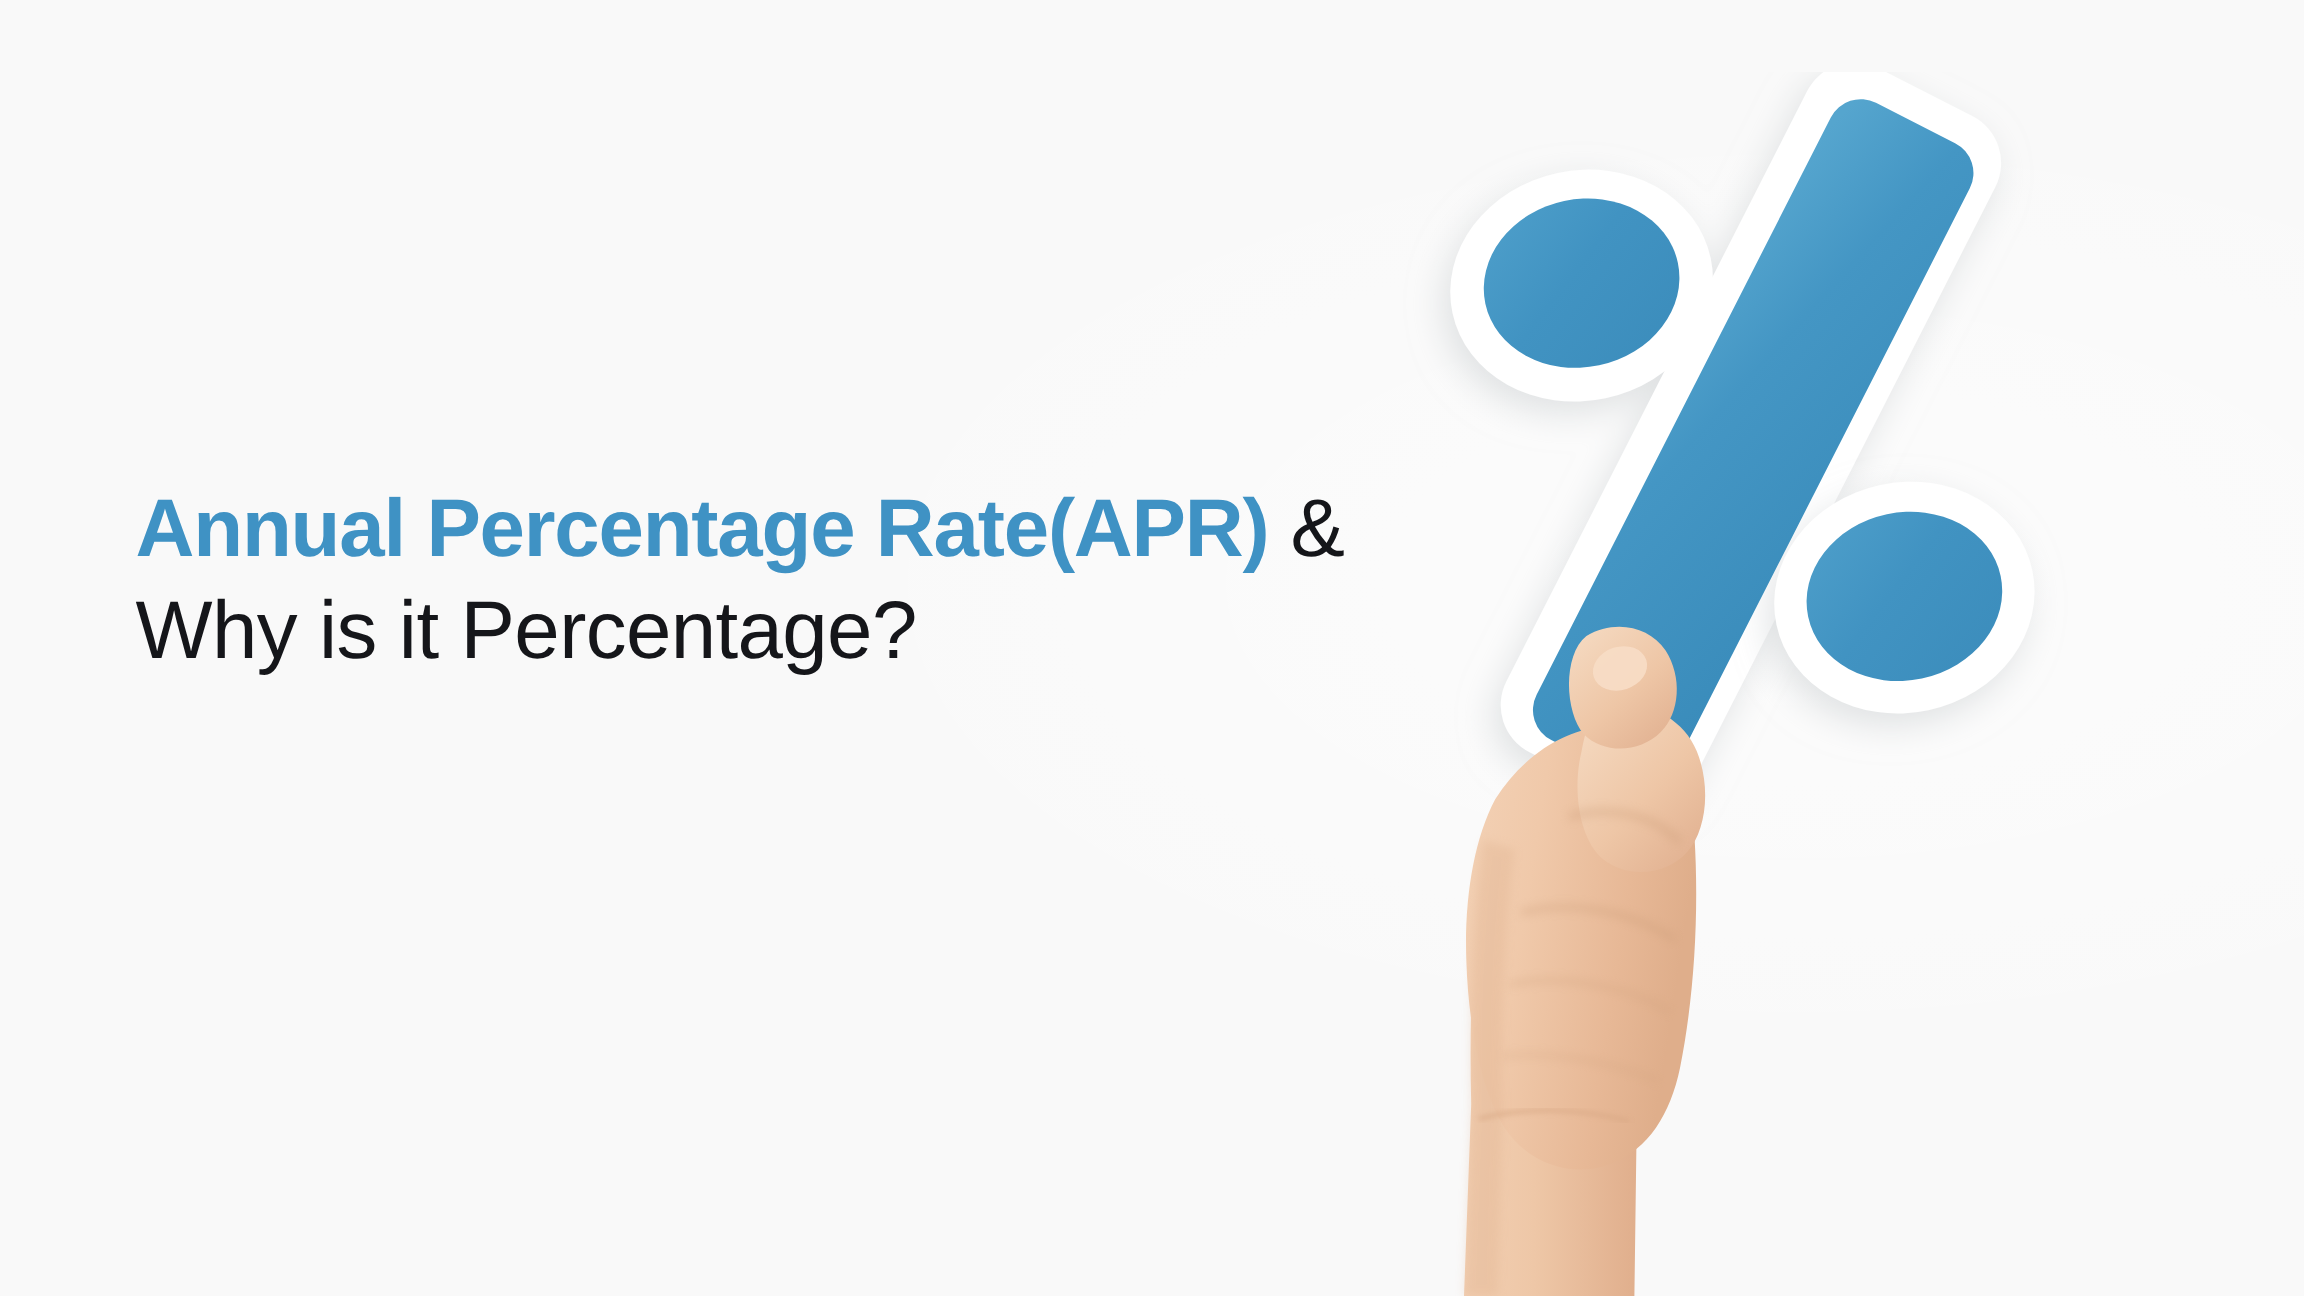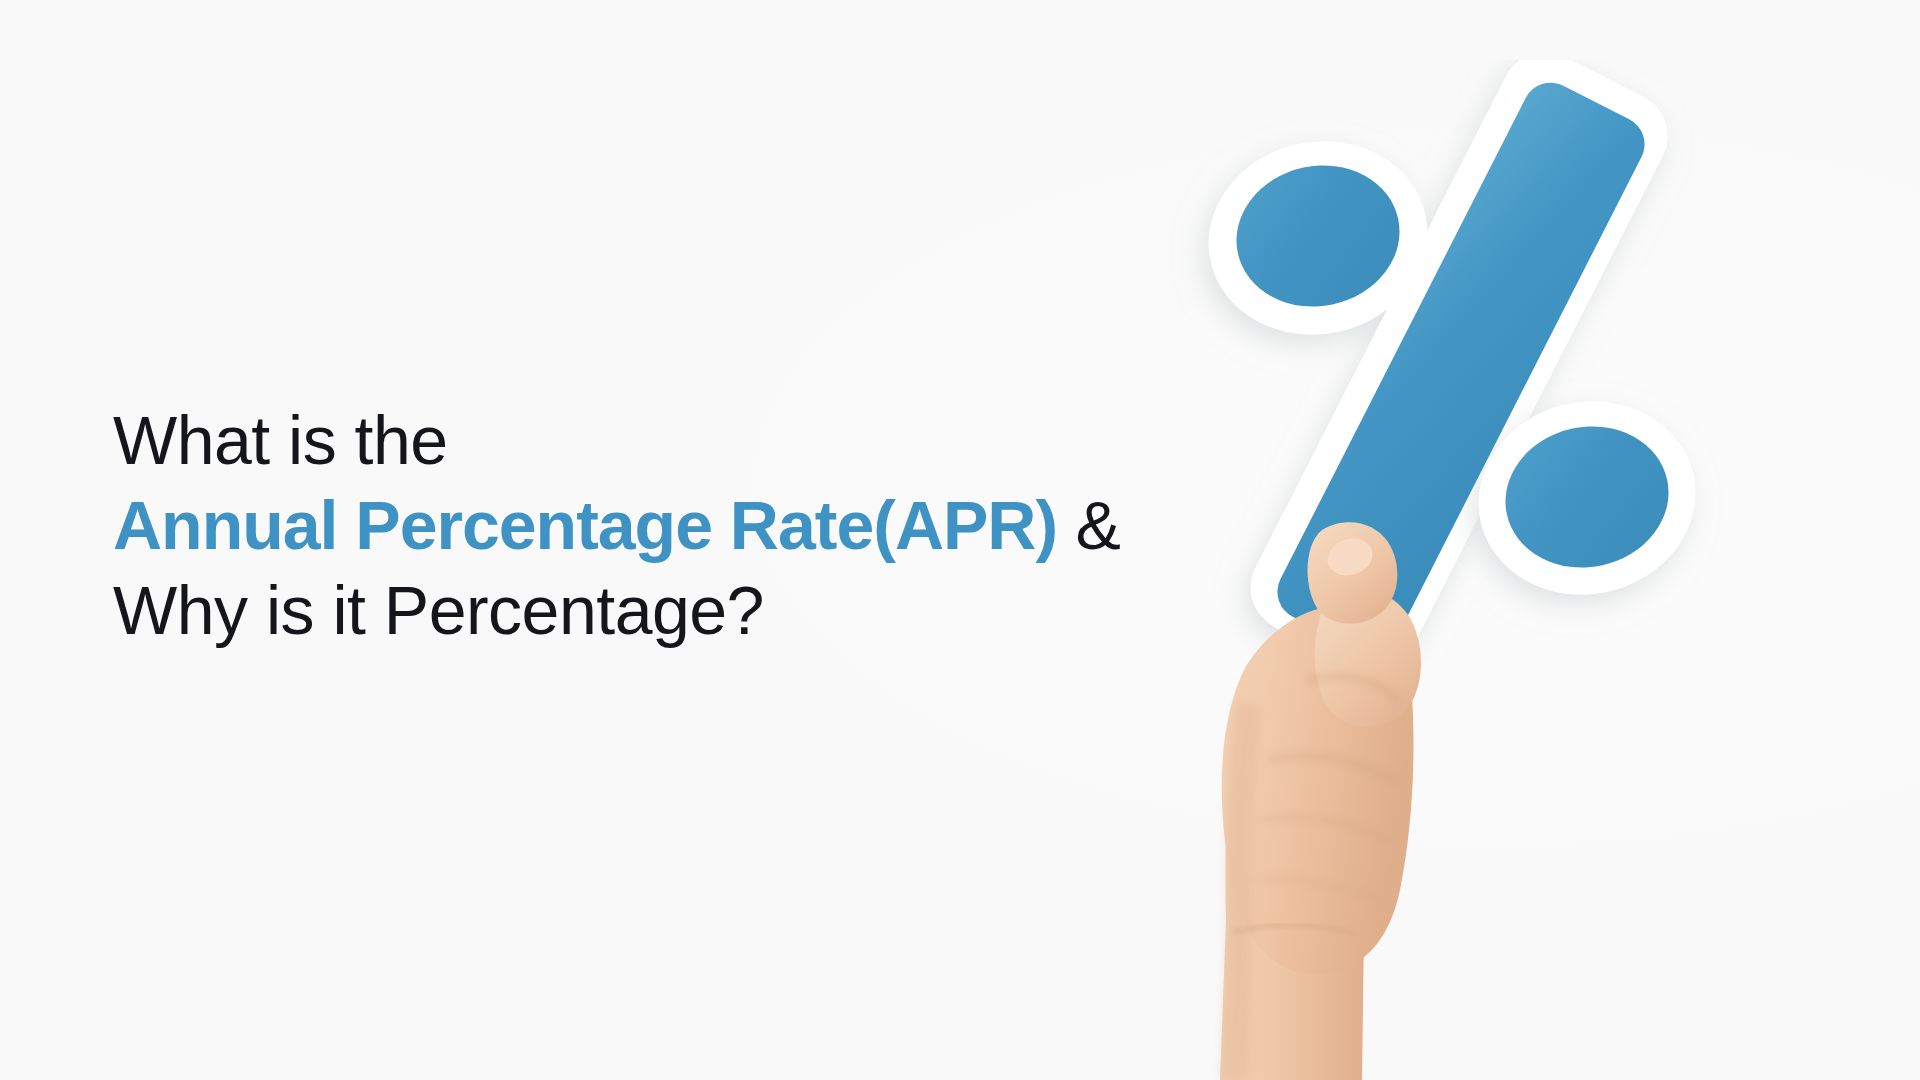--- a/index.html
+++ b/index.html
@@ -209,7 +209,6 @@
   </div>
 
   <div class="headline">
-    <div class="headline-line line-1" style="color: rgb(21, 22, 26);">What is the</div>
     <div class="headline-line line-2" style="color: rgb(21, 22, 26);"><span class="accent" style="color: rgb(63, 146, 196);">Annual Percentage Rate(APR)</span><span class="amp" style="color: rgb(21, 22, 26);"> &amp;</span></div>
     <div class="headline-line line-3" style="color: rgb(21, 22, 26);">Why is it Percentage?</div>
   </div>

